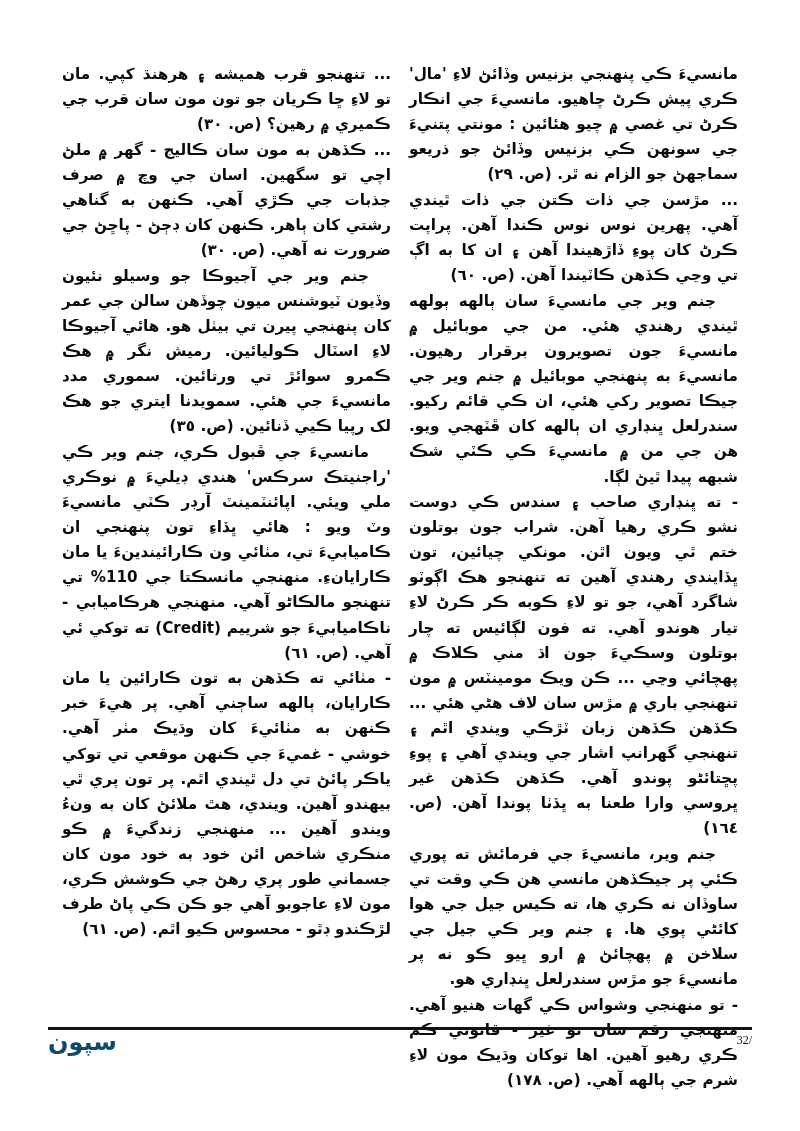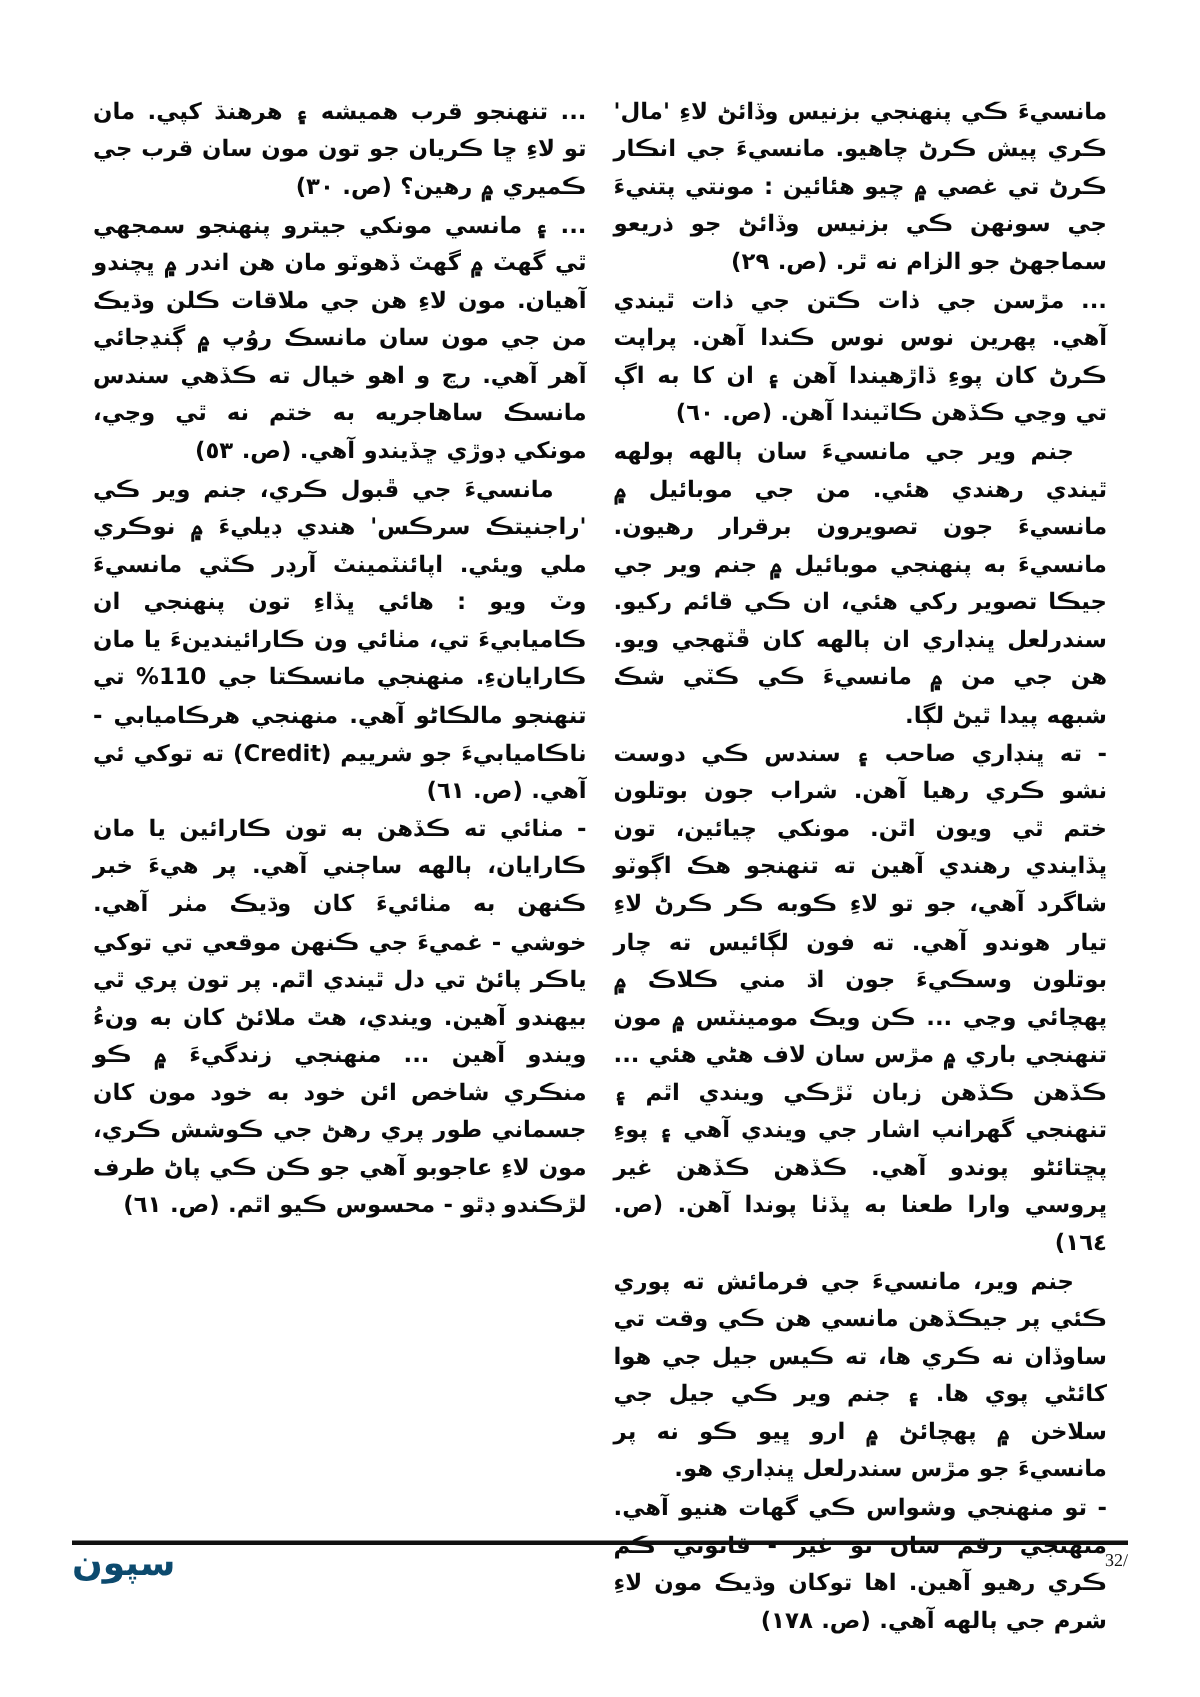--- a/index.html
+++ b/index.html
@@ -117,6 +117,7 @@
 
       <div class="column" id="col-right">
           <p class="para">... تنهنجو قرب هميشه ۽ هرهنڌ کپي. مان تو لاءِ ڇا ڪريان جو تون مون سان قرب جي ڪميري ۾ رهين؟ (ص. ٣٠)</p>
+          <p class="para">... ڪڏهن به مون سان ڪاليج - گهر ۾ ملڻ اچي تو سگهين. اسان جي وچ ۾ صرف جذبات جي ڪڙي آهي. ڪنهن به گناهي رشتي کان ٻاهر. ڪنهن کان ڊڄڻ - پاڇڻ جي ضرورت نه آهي. (ص. ٣٠)</p>
           <p class="para">... ۽ مانسي مونکي جيترو پنهنجو سمجهي ٿي گهٽ ۾ گهٽ ڏهوٽو مان هن اندر ۾ ڀچندو آهيان. مون لاءِ هن جي ملاقات ڪلن وڌيڪ من جي مون سان مانسڪ روُپ ۾ ڳنڍجائي آهر آهي. رڃ و اهو خيال ته ڪڏهي سندس مانسڪ ساهاجريه به ختم نه ٿي وڃي، مونکي ڊوڙي ڇڏيندو آهي. (ص. ٥٣)</p>
           <p class="para indent">مانسيءَ جي ڦبول ڪري، جنم وير ڪي 'راجنيتڪ سرڪس' هندي ڊيليءَ ۾ نوڪري ملي ويئي. اپائنٽمينٽ آرڊر ڪٽي مانسيءَ وٽ ويو : هائي ڀڏاءِ تون پنهنجي ان ڪاميابيءَ تي، مٺائي ون ڪارائيندينءَ يا مان ڪارايانءِ. منهنجي مانسڪتا جي 110% تي تنهنجو مالڪاڻو آهي. منهنجي هرڪاميابي - ناڪاميابيءَ جو شرييم (Credit) ته توکي ئي آهي. (ص. ٦١)</p>
           <p class="para">- مٺائي ته ڪڏهن به تون ڪارائين يا مان ڪارايان، ٻالهه ساڄني آهي. پر هيءَ خبر ڪنهن به مٺائيءَ کان وڌيڪ مٺر آهي. خوشي - غميءَ جي ڪنهن موقعي تي توکي ياڪر پائڻ تي دل ٿيندي اٿم. پر تون پري ٿي بيهندو آهين. ويندي، هٿ ملائڻ کان به ونءُ ويندو آهين ... منهنجي زندگيءَ ۾ ڪو منڪري شاخص ائن خود به خود مون کان جسماني طور پري رهڻ جي ڪوشش ڪري، مون لاءِ عاجوبو آهي جو ڪن ڪي پاڻ طرف لڙڪندو ڊٿو - محسوس ڪيو اٿم. (ص. ٦١)</p>

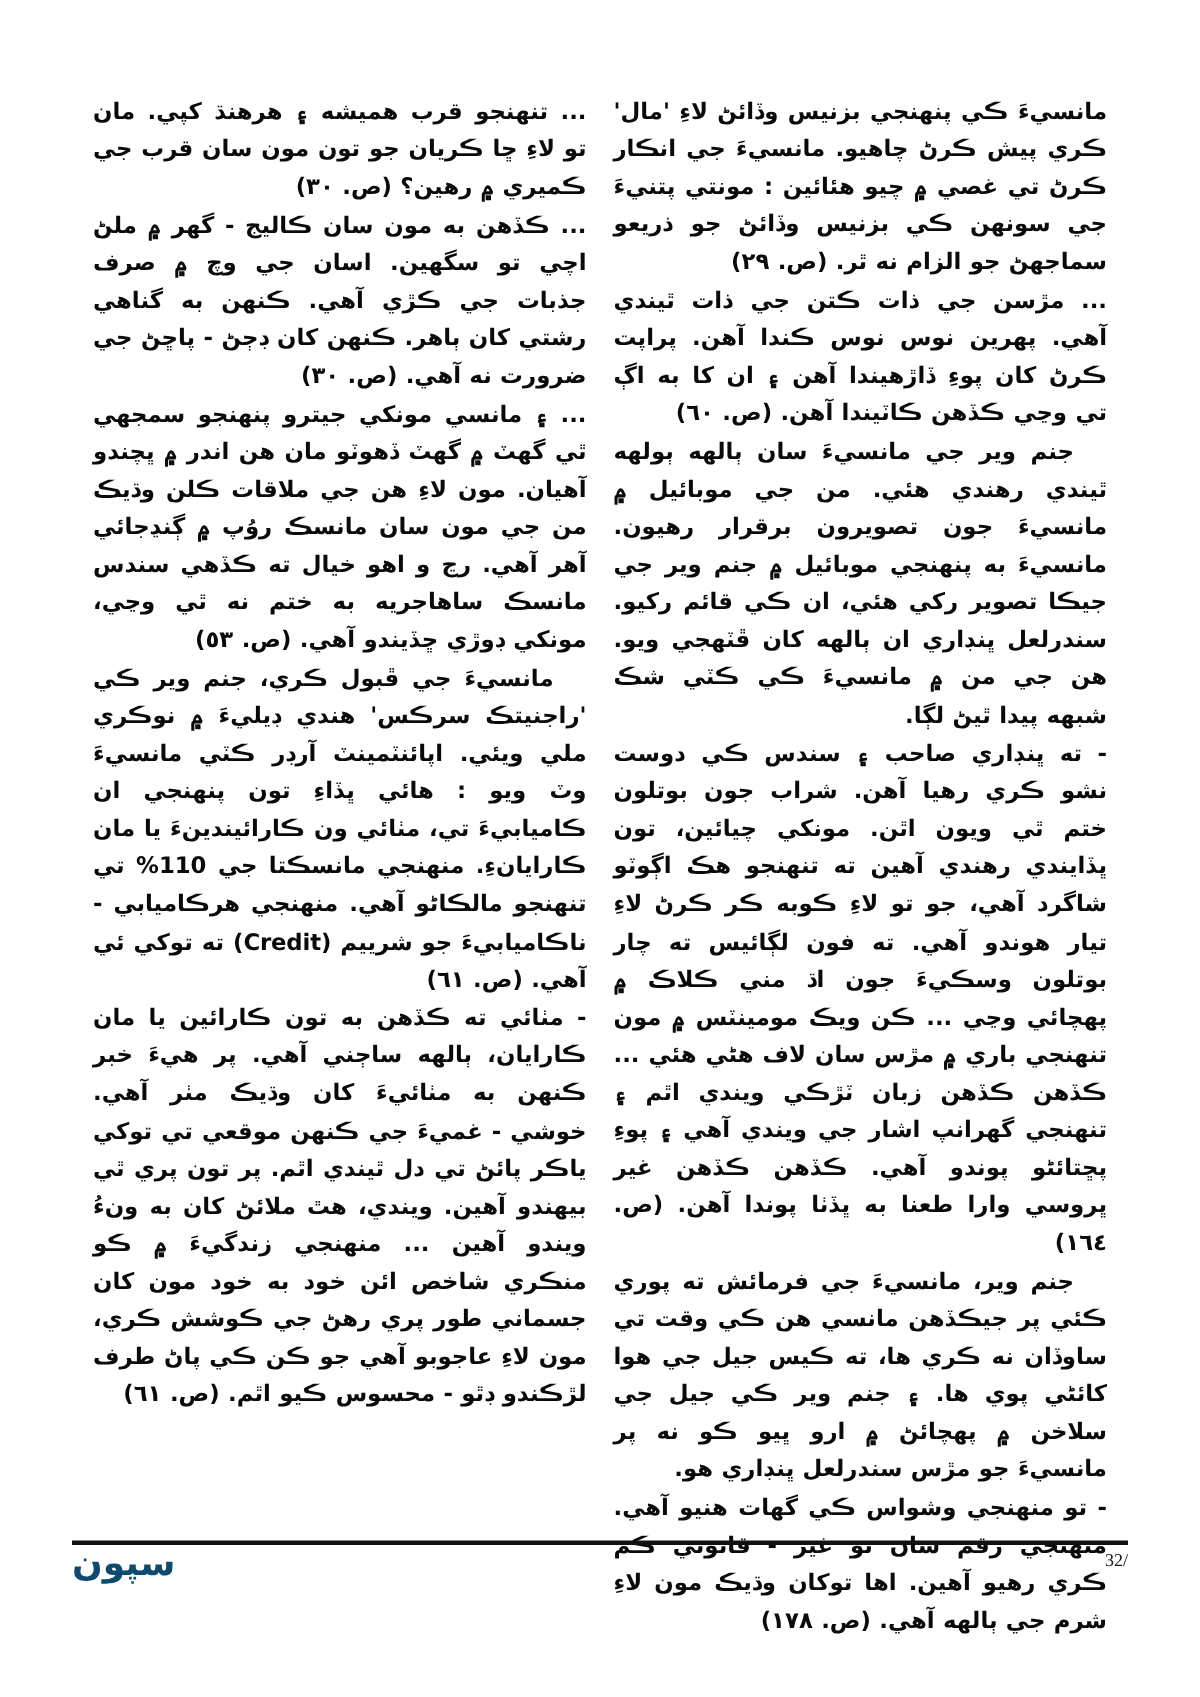--- a/index.html
+++ b/index.html
@@ -118,6 +118,7 @@
       <div class="column" id="col-right">
           <p class="para">... تنهنجو قرب هميشه ۽ هرهنڌ کپي. مان تو لاءِ ڇا ڪريان جو تون مون سان قرب جي ڪميري ۾ رهين؟ (ص. ٣٠)</p>
           <p class="para">... ڪڏهن به مون سان ڪاليج - گهر ۾ ملڻ اچي تو سگهين. اسان جي وچ ۾ صرف جذبات جي ڪڙي آهي. ڪنهن به گناهي رشتي کان ٻاهر. ڪنهن کان ڊڄڻ - پاڇڻ جي ضرورت نه آهي. (ص. ٣٠)</p>
+          <p class="para indent">جنم وير جي آجيوڪا جو وسيلو نئيون وڏيون ٽيوشنس ميون چوڏهن سالن جي عمر کان پنهنجي پيرن تي بيٺل هو. هائي آجيوڪا لاءِ اسٽال ڪوليائين. رميش نگر ۾ هڪ ڪمرو سوائڙ تي ورتائين. سموري مدد مانسيءَ جي هئي. سمويدنا ايتري جو هڪ لک رپيا ڪيي ڏنائين. (ص. ٣٥)</p>
           <p class="para">... ۽ مانسي مونکي جيترو پنهنجو سمجهي ٿي گهٽ ۾ گهٽ ڏهوٽو مان هن اندر ۾ ڀچندو آهيان. مون لاءِ هن جي ملاقات ڪلن وڌيڪ من جي مون سان مانسڪ روُپ ۾ ڳنڍجائي آهر آهي. رڃ و اهو خيال ته ڪڏهي سندس مانسڪ ساهاجريه به ختم نه ٿي وڃي، مونکي ڊوڙي ڇڏيندو آهي. (ص. ٥٣)</p>
           <p class="para indent">مانسيءَ جي ڦبول ڪري، جنم وير ڪي 'راجنيتڪ سرڪس' هندي ڊيليءَ ۾ نوڪري ملي ويئي. اپائنٽمينٽ آرڊر ڪٽي مانسيءَ وٽ ويو : هائي ڀڏاءِ تون پنهنجي ان ڪاميابيءَ تي، مٺائي ون ڪارائيندينءَ يا مان ڪارايانءِ. منهنجي مانسڪتا جي 110% تي تنهنجو مالڪاڻو آهي. منهنجي هرڪاميابي - ناڪاميابيءَ جو شرييم (Credit) ته توکي ئي آهي. (ص. ٦١)</p>
           <p class="para">- مٺائي ته ڪڏهن به تون ڪارائين يا مان ڪارايان، ٻالهه ساڄني آهي. پر هيءَ خبر ڪنهن به مٺائيءَ کان وڌيڪ مٺر آهي. خوشي - غميءَ جي ڪنهن موقعي تي توکي ياڪر پائڻ تي دل ٿيندي اٿم. پر تون پري ٿي بيهندو آهين. ويندي، هٿ ملائڻ کان به ونءُ ويندو آهين ... منهنجي زندگيءَ ۾ ڪو منڪري شاخص ائن خود به خود مون کان جسماني طور پري رهڻ جي ڪوشش ڪري، مون لاءِ عاجوبو آهي جو ڪن ڪي پاڻ طرف لڙڪندو ڊٿو - محسوس ڪيو اٿم. (ص. ٦١)</p>

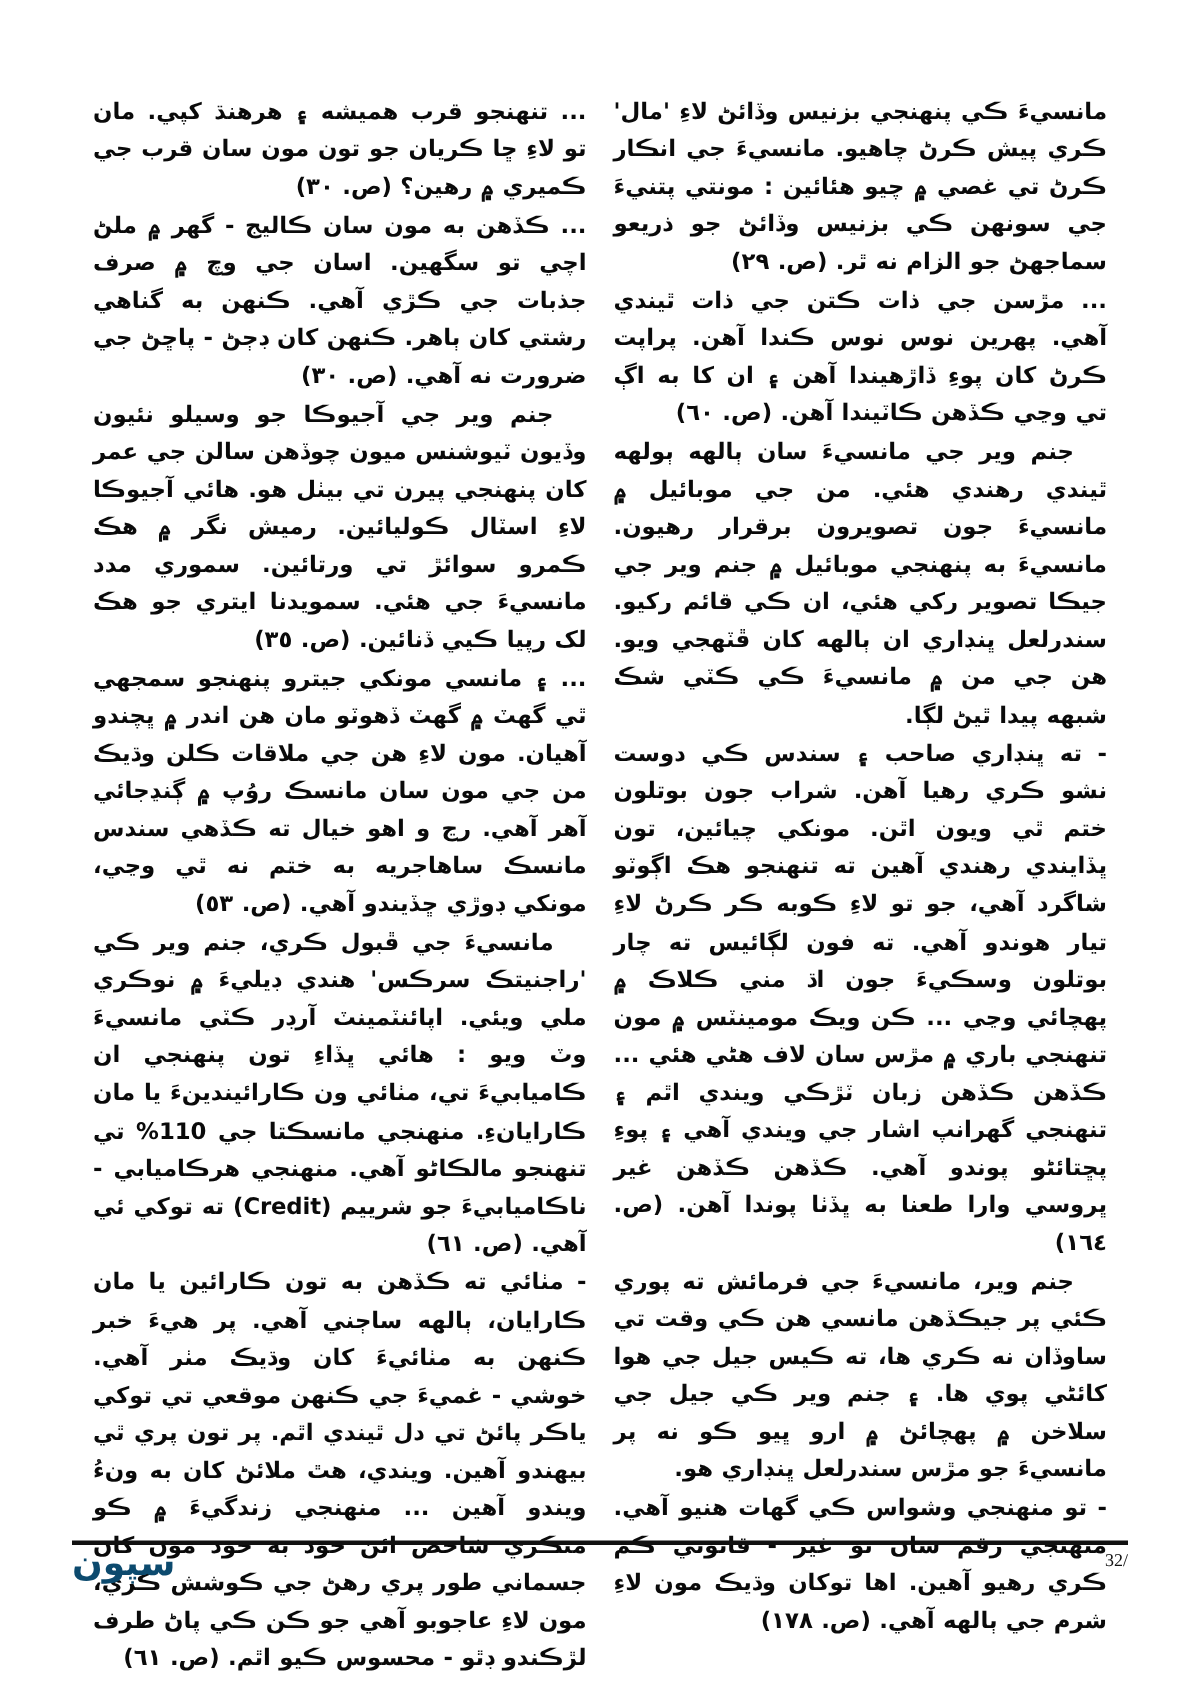--- a/index.html
+++ b/index.html
@@ -119,7 +119,6 @@
           <p class="para">... تنهنجو قرب هميشه ۽ هرهنڌ کپي. مان تو لاءِ ڇا ڪريان جو تون مون سان قرب جي ڪميري ۾ رهين؟ (ص. ٣٠)</p>
           <p class="para">... ڪڏهن به مون سان ڪاليج - گهر ۾ ملڻ اچي تو سگهين. اسان جي وچ ۾ صرف جذبات جي ڪڙي آهي. ڪنهن به گناهي رشتي کان ٻاهر. ڪنهن کان ڊڄڻ - پاڇڻ جي ضرورت نه آهي. (ص. ٣٠)</p>
           <p class="para indent">جنم وير جي آجيوڪا جو وسيلو نئيون وڏيون ٽيوشنس ميون چوڏهن سالن جي عمر کان پنهنجي پيرن تي بيٺل هو. هائي آجيوڪا لاءِ اسٽال ڪوليائين. رميش نگر ۾ هڪ ڪمرو سوائڙ تي ورتائين. سموري مدد مانسيءَ جي هئي. سمويدنا ايتري جو هڪ لک رپيا ڪيي ڏنائين. (ص. ٣٥)</p>
-          <p class="para">... ۽ مانسي مونکي جيترو پنهنجو سمجهي ٿي گهٽ ۾ گهٽ ڏهوٽو مان هن اندر ۾ ڀچندو آهيان. مون لاءِ هن جي ملاقات ڪلن وڌيڪ من جي مون سان مانسڪ روُپ ۾ ڳنڍجائي آهر آهي. رڃ و اهو خيال ته ڪڏهي سندس مانسڪ ساهاجريه به ختم نه ٿي وڃي، مونکي ڊوڙي ڇڏيندو آهي. (ص. ٥٣)</p>
           <p class="para indent">مانسيءَ جي ڦبول ڪري، جنم وير ڪي 'راجنيتڪ سرڪس' هندي ڊيليءَ ۾ نوڪري ملي ويئي. اپائنٽمينٽ آرڊر ڪٽي مانسيءَ وٽ ويو : هائي ڀڏاءِ تون پنهنجي ان ڪاميابيءَ تي، مٺائي ون ڪارائيندينءَ يا مان ڪارايانءِ. منهنجي مانسڪتا جي 110% تي تنهنجو مالڪاڻو آهي. منهنجي هرڪاميابي - ناڪاميابيءَ جو شرييم (Credit) ته توکي ئي آهي. (ص. ٦١)</p>
           <p class="para">- مٺائي ته ڪڏهن به تون ڪارائين يا مان ڪارايان، ٻالهه ساڄني آهي. پر هيءَ خبر ڪنهن به مٺائيءَ کان وڌيڪ مٺر آهي. خوشي - غميءَ جي ڪنهن موقعي تي توکي ياڪر پائڻ تي دل ٿيندي اٿم. پر تون پري ٿي بيهندو آهين. ويندي، هٿ ملائڻ کان به ونءُ ويندو آهين ... منهنجي زندگيءَ ۾ ڪو منڪري شاخص ائن خود به خود مون کان جسماني طور پري رهڻ جي ڪوشش ڪري، مون لاءِ عاجوبو آهي جو ڪن ڪي پاڻ طرف لڙڪندو ڊٿو - محسوس ڪيو اٿم. (ص. ٦١)</p>
         </div>

